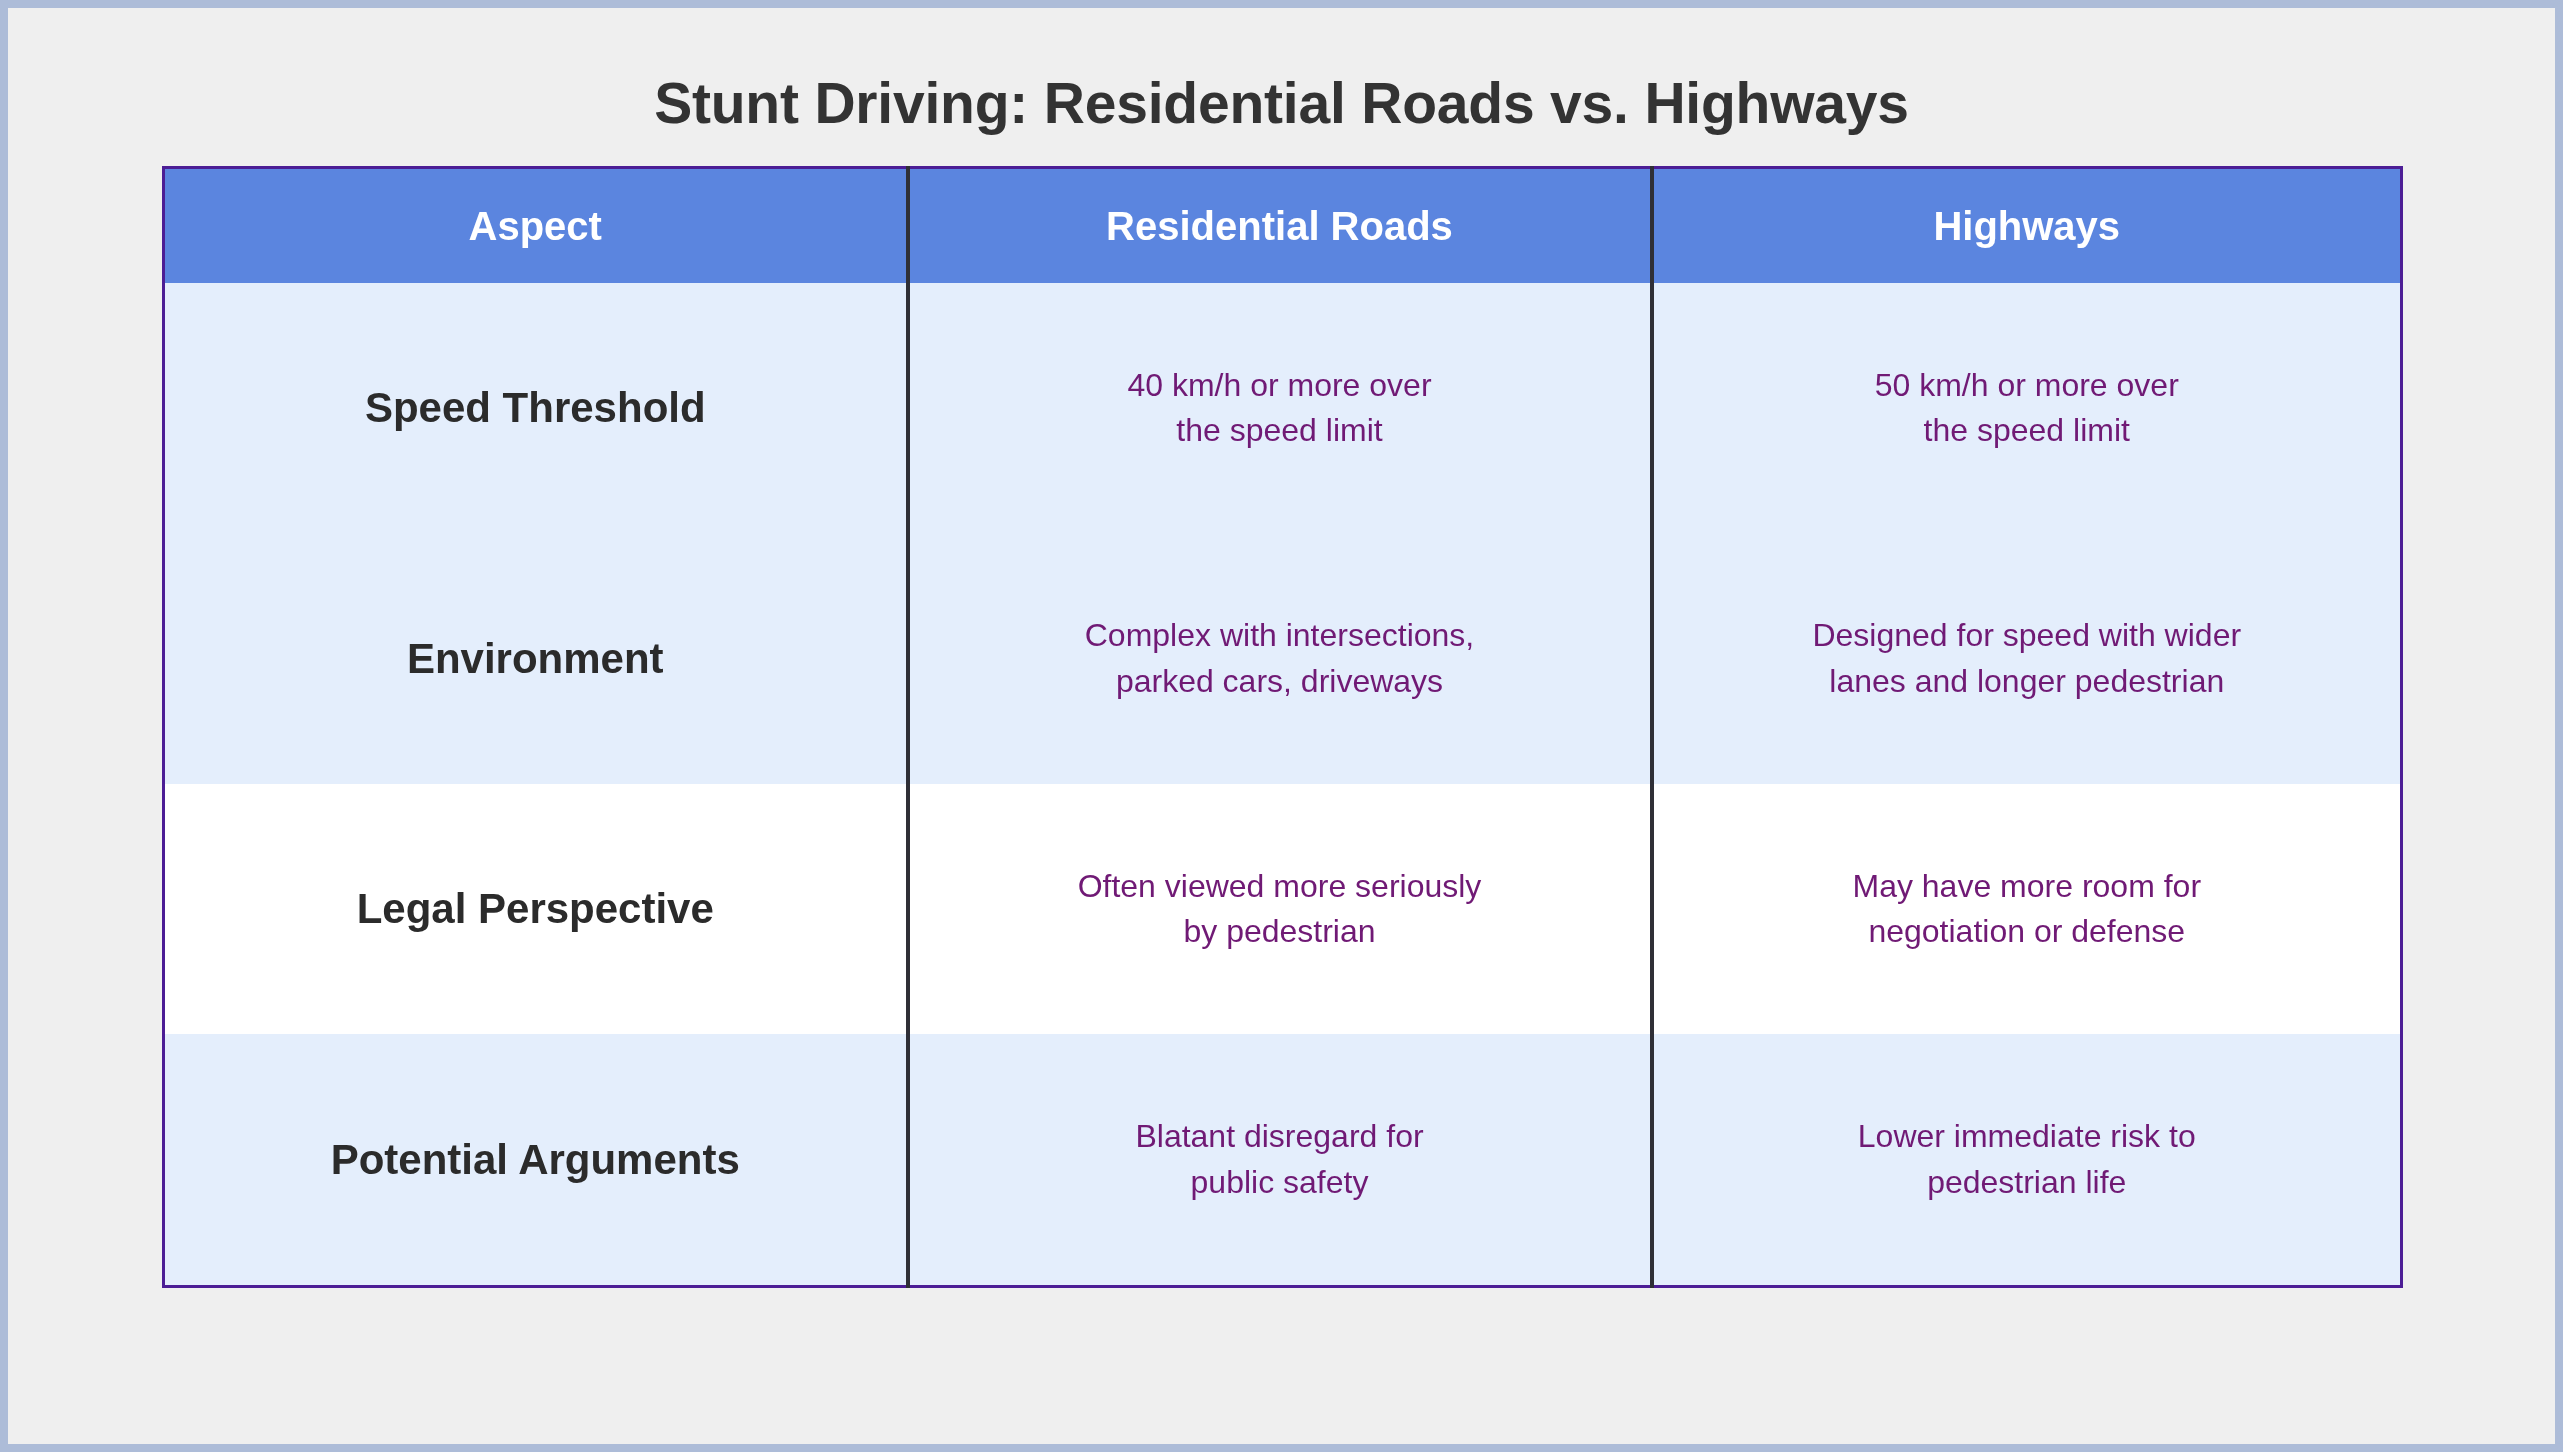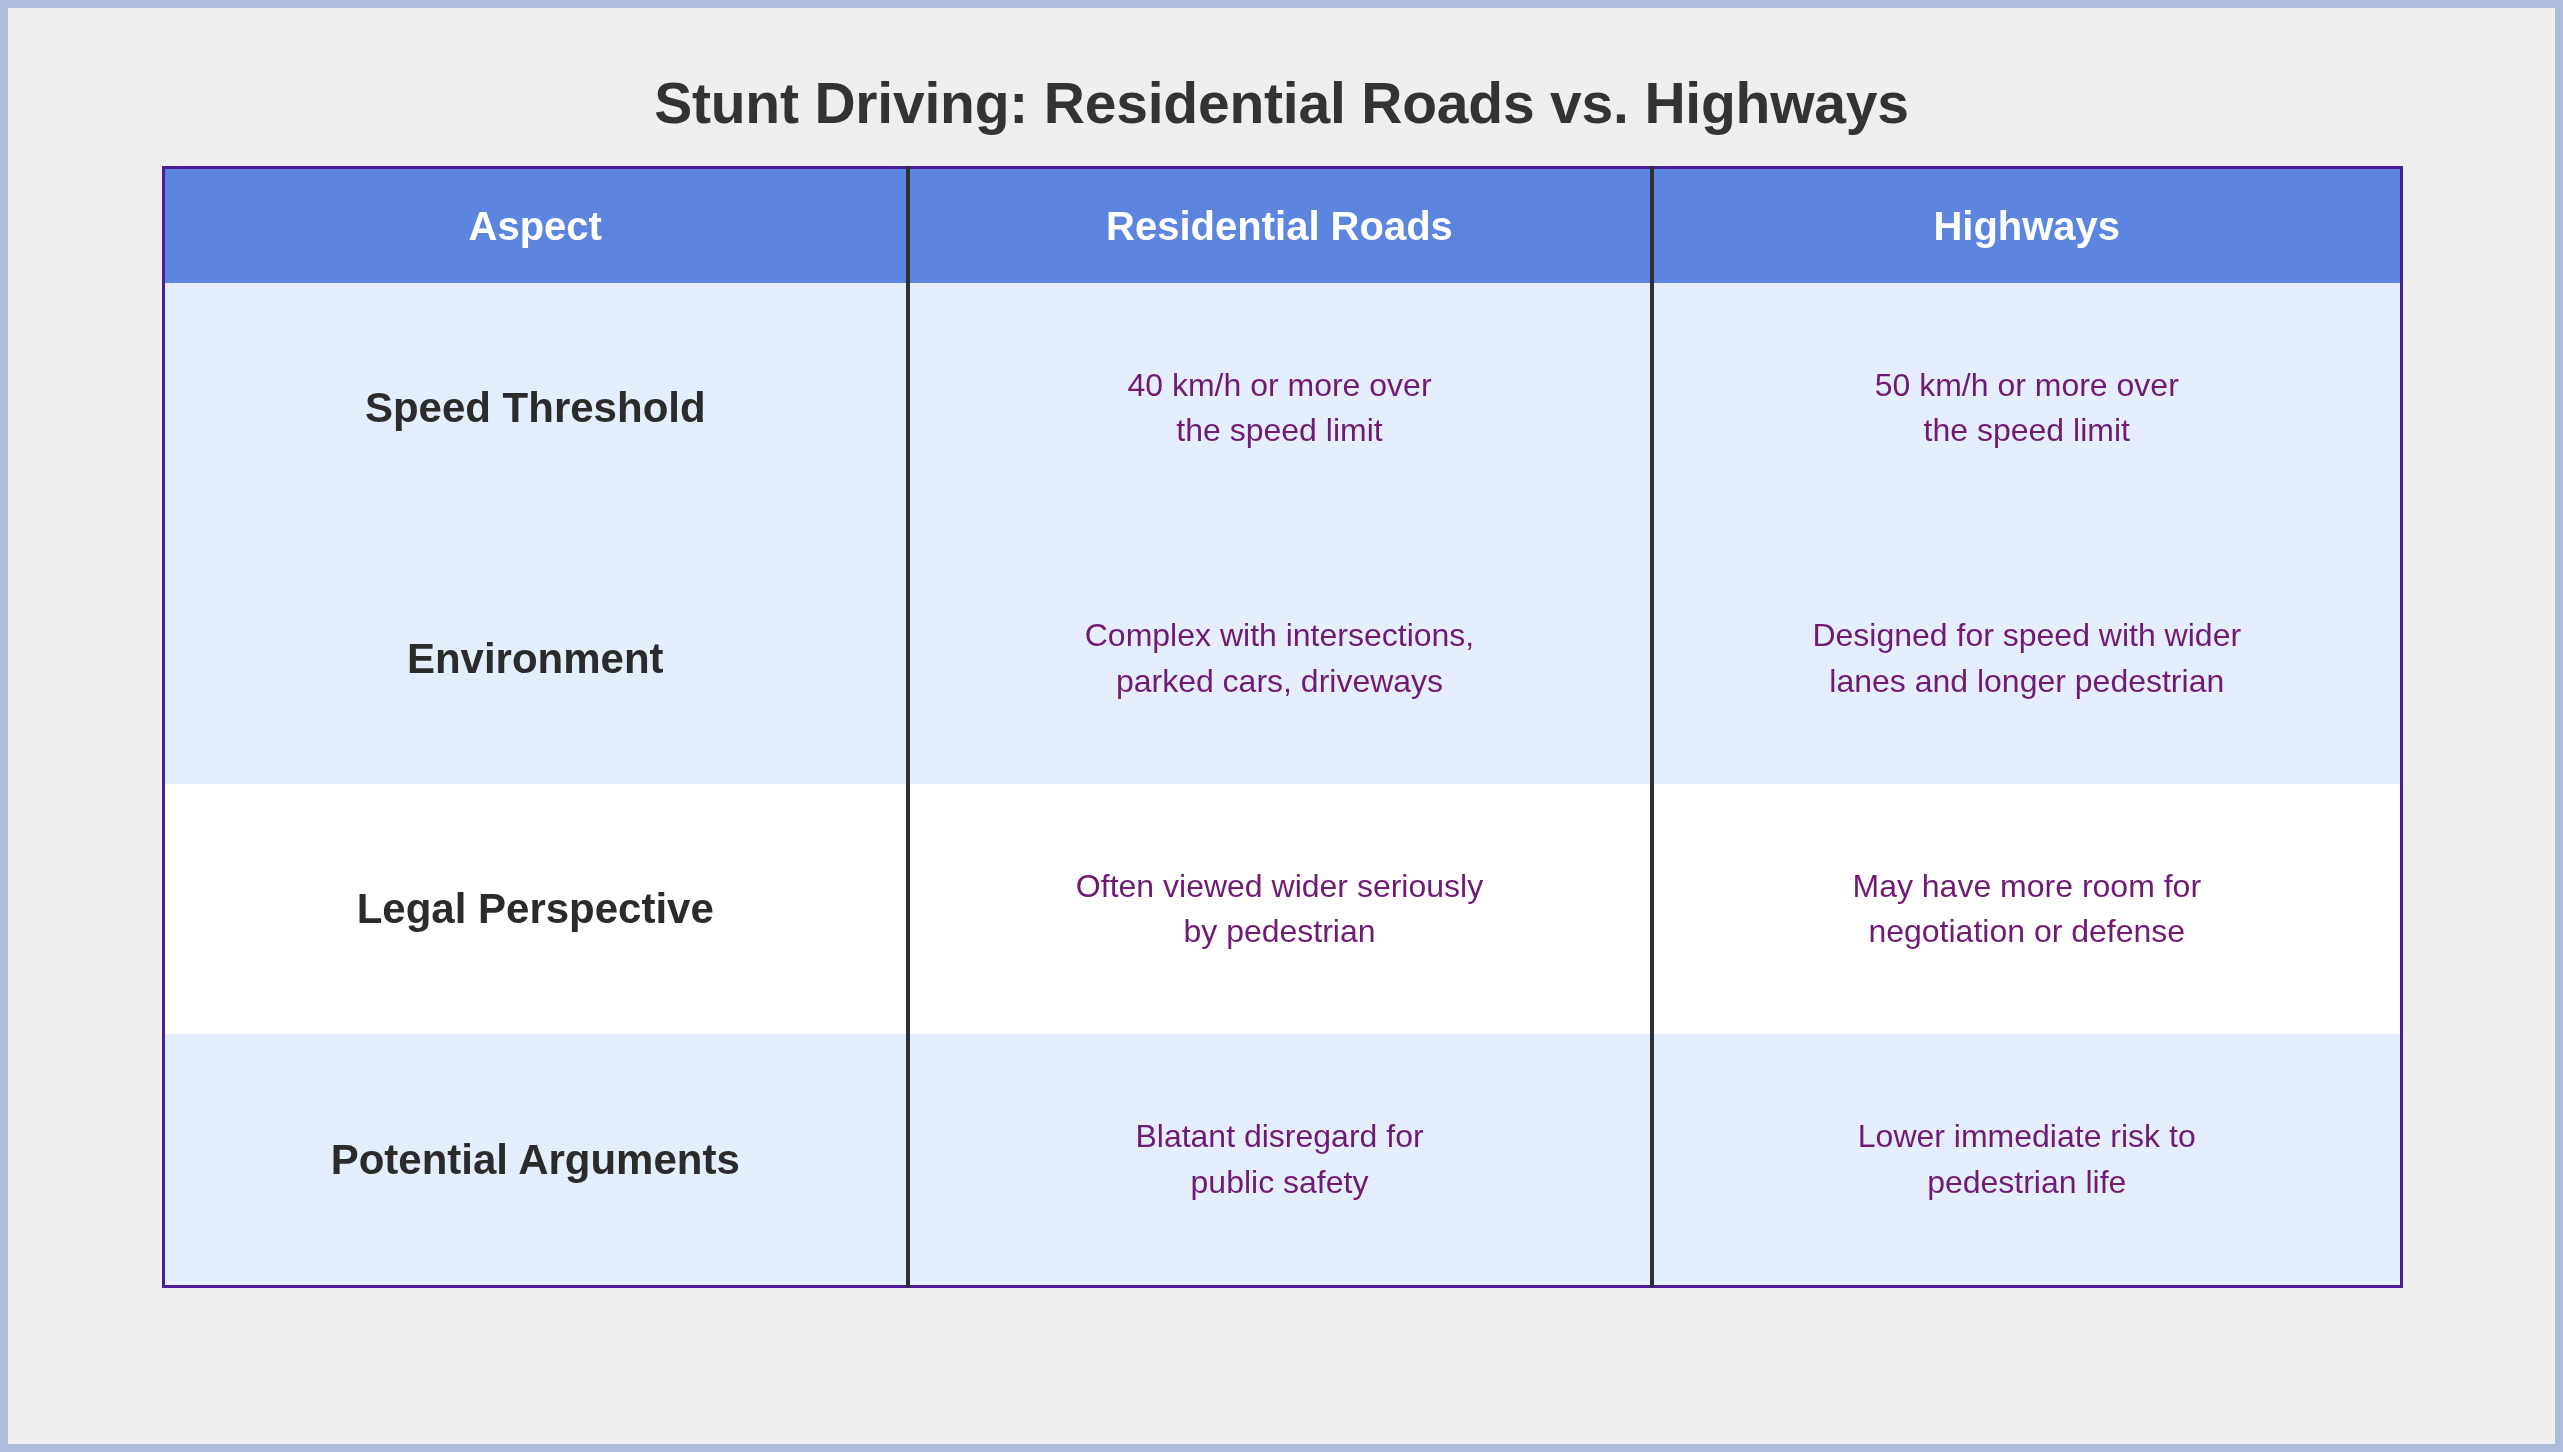--- a/index.html
+++ b/index.html
@@ -149,7 +149,7 @@
         <tr class="even-row">
           <td class="aspect-cell">Legal Perspective</td>
           <td>
-            <span class="cell-line">Often viewed wider seriously</span>
+            <span class="cell-line">Often viewed more seriously</span>
             <span class="cell-line">by pedestrian</span>
           </td>
           <td>

